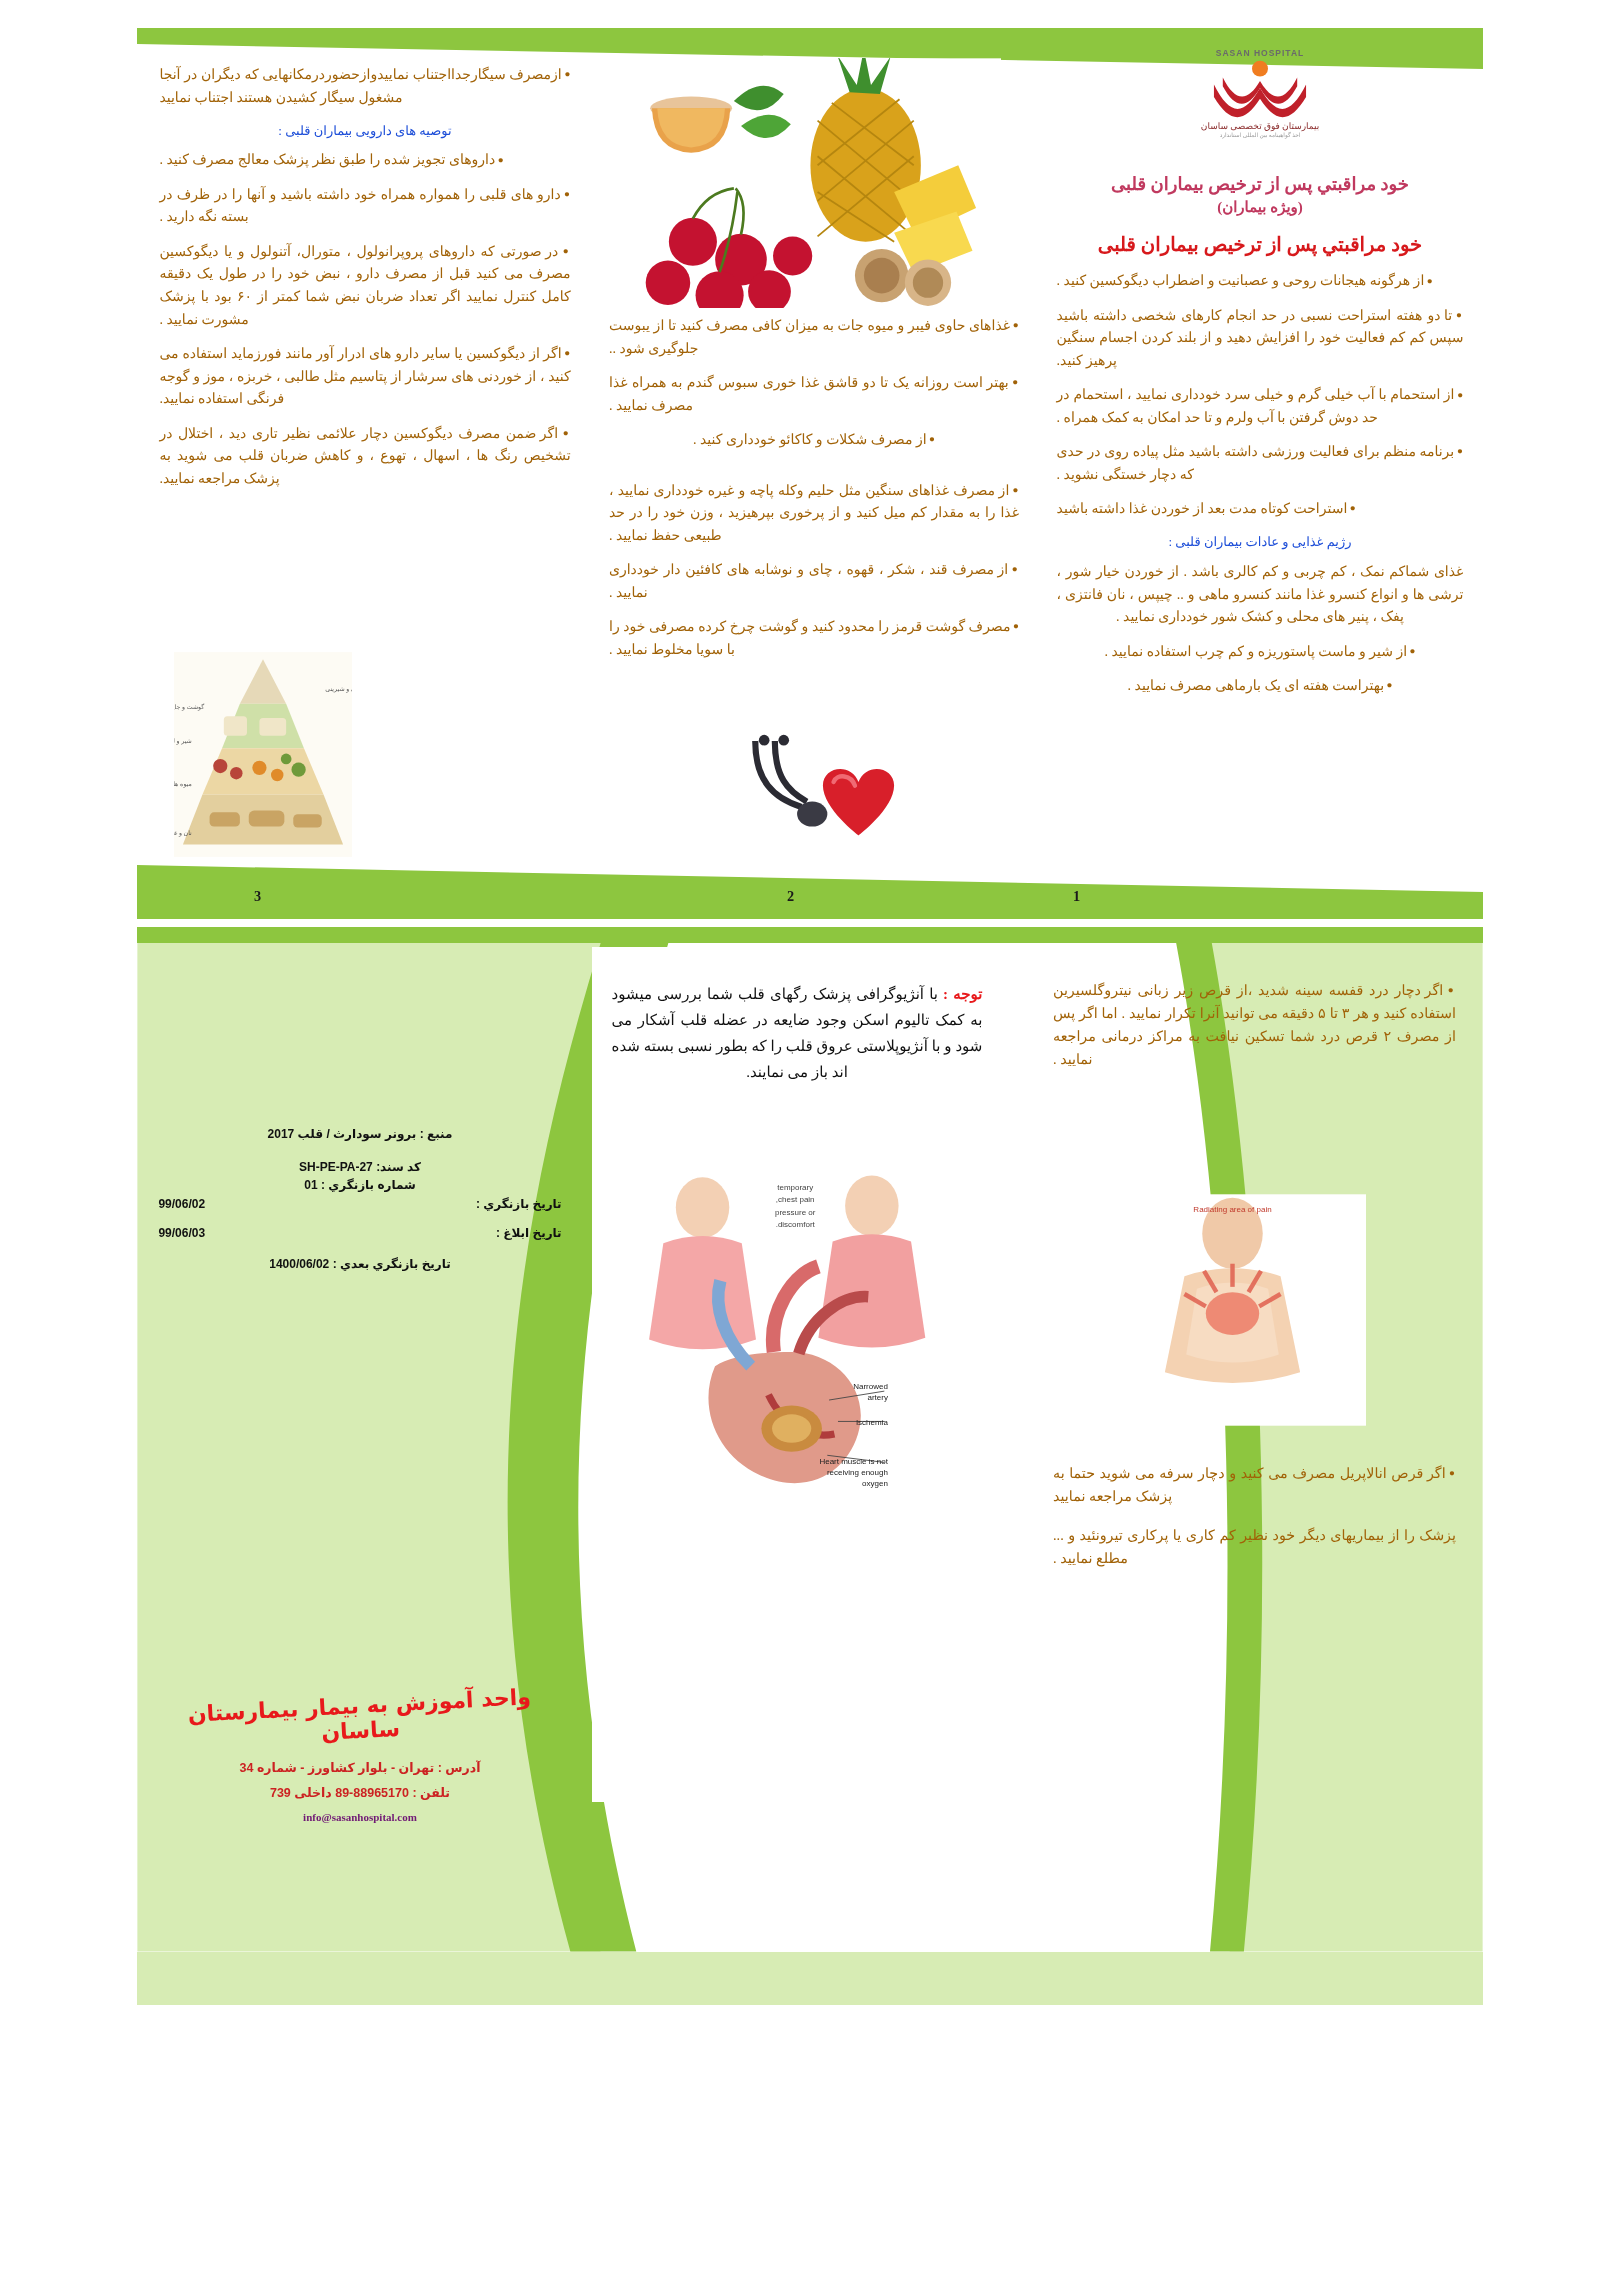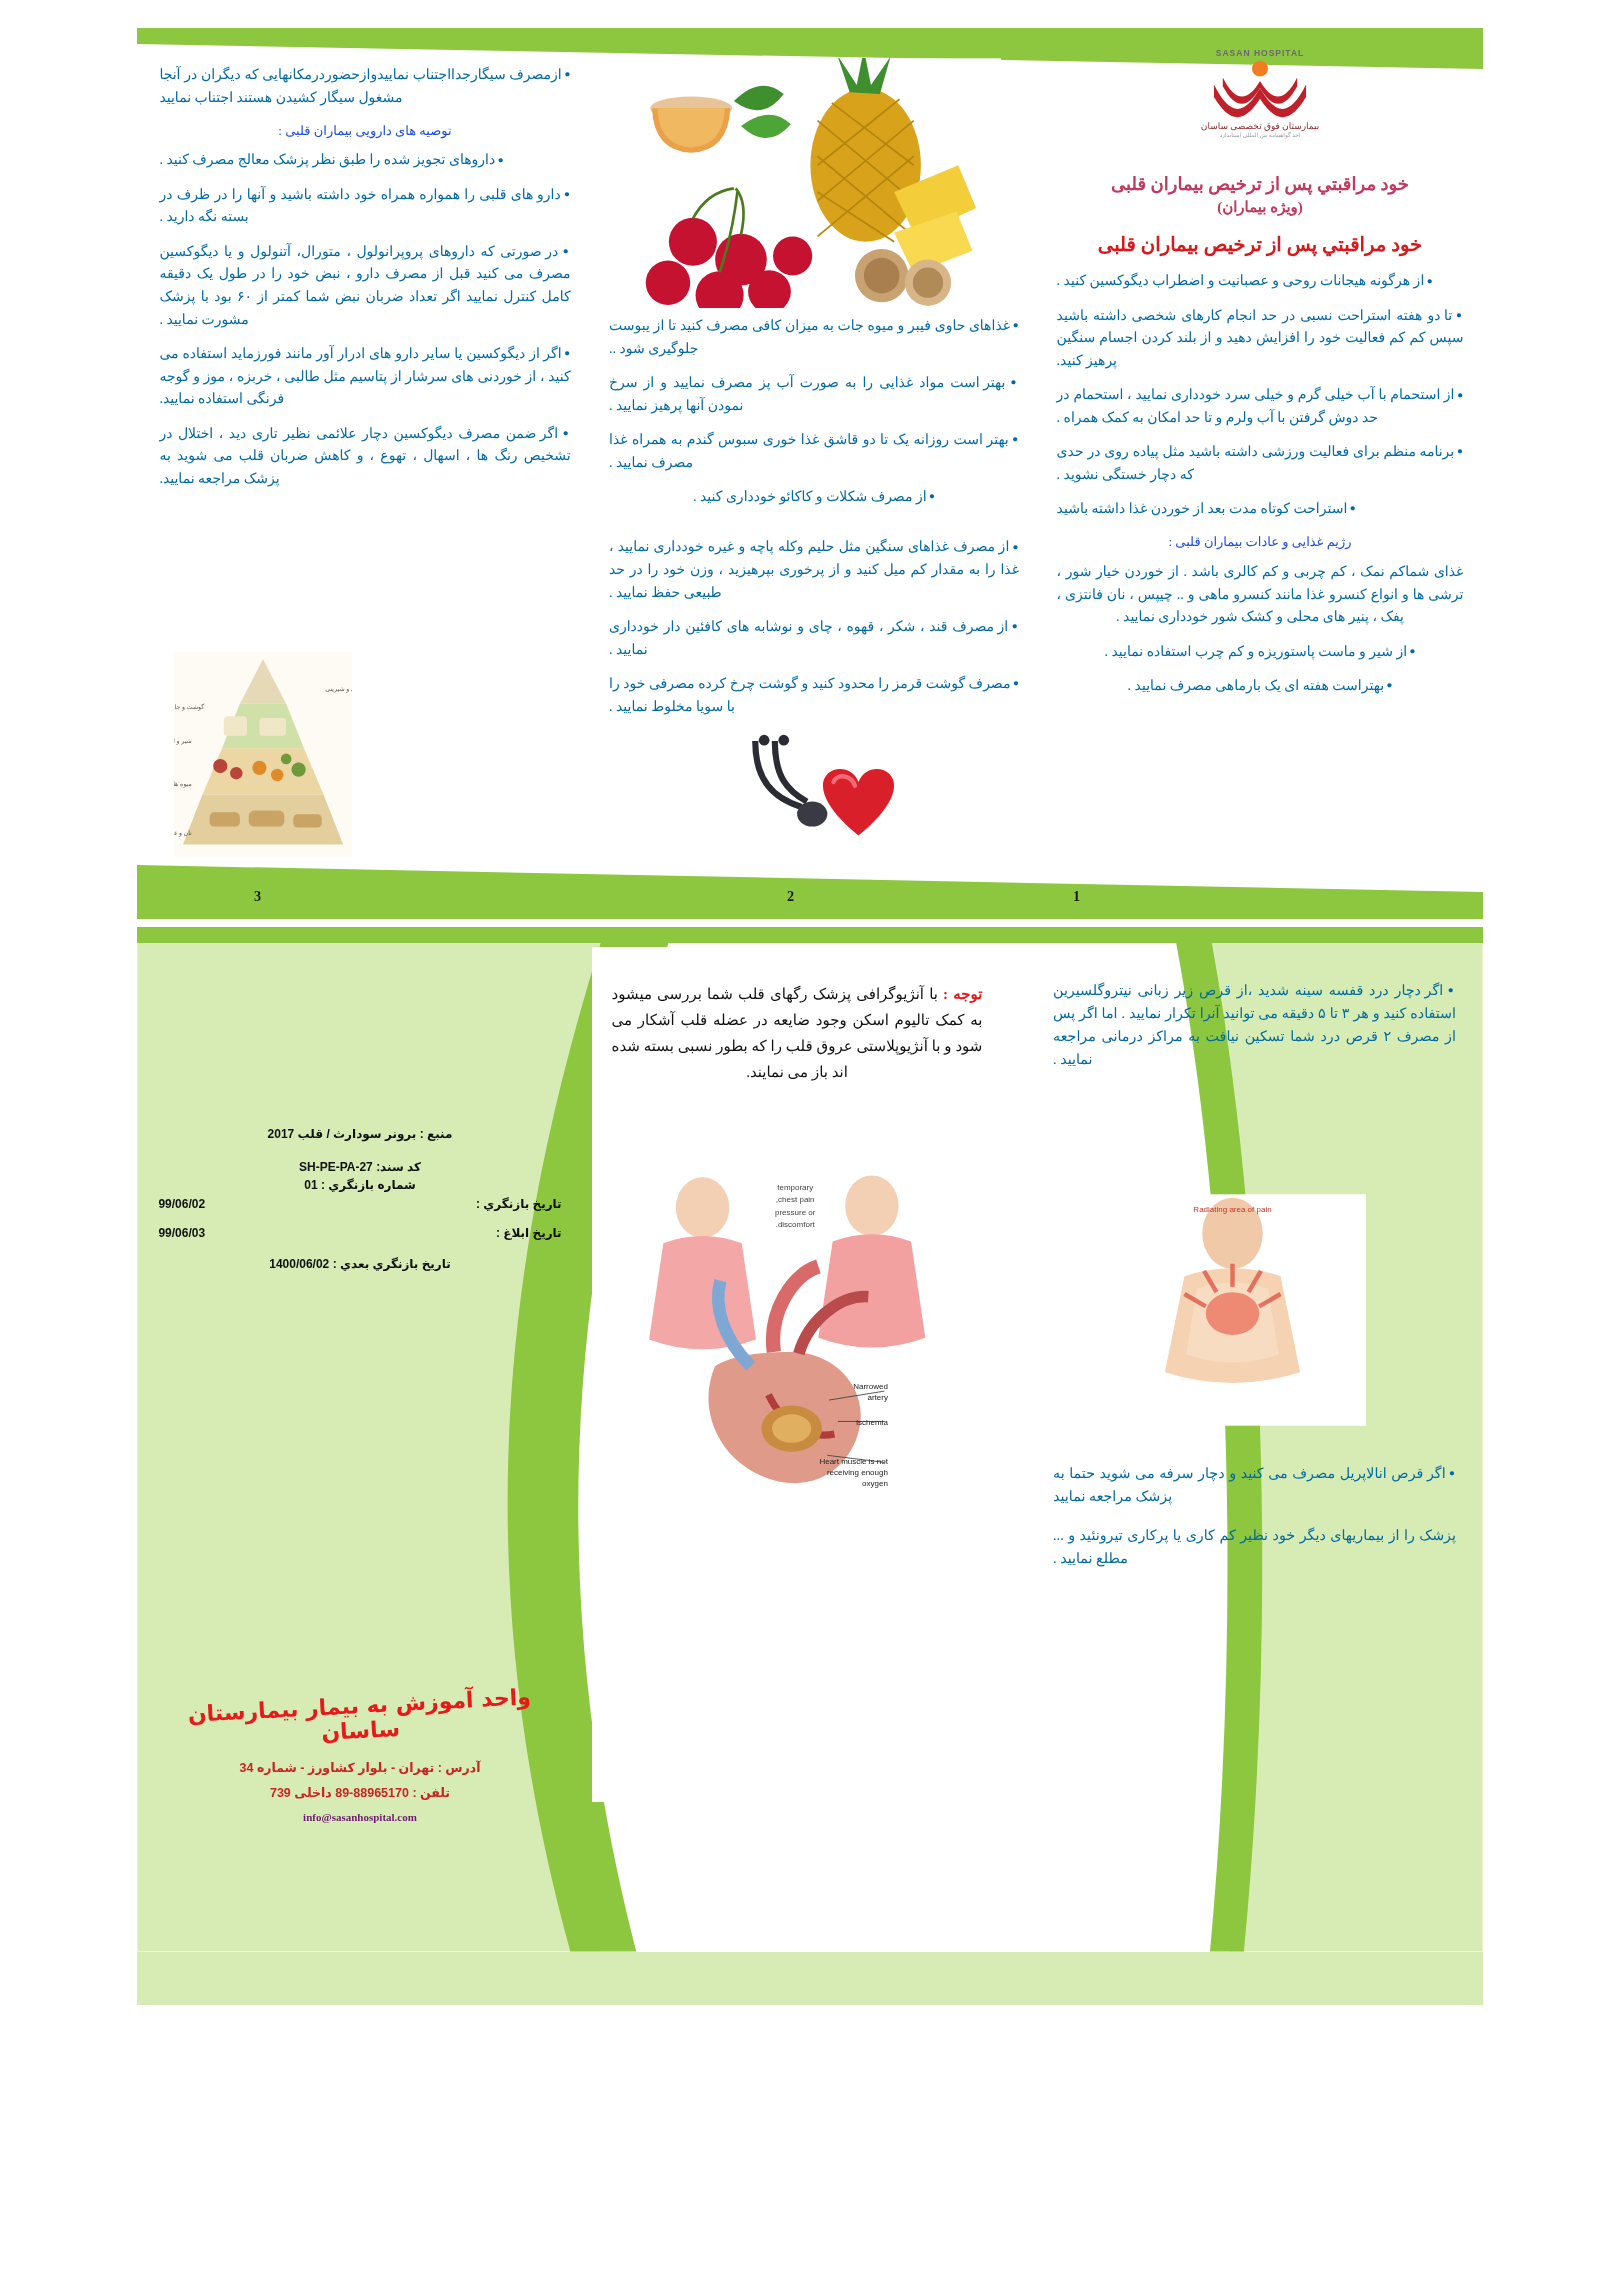--- a/index.html
+++ b/index.html
@@ -27,7 +27,7 @@
   .col-inner{position:absolute;left:0;right:0;}
 
   
-  .p{font-size:14px;line-height:1.62;color:#0369a1;text-align:justify;
+  .p{font-size:14px;line-height:1.62;color:#a16207;text-align:justify;
      text-align-last:center;margin:0 0 11.6px 0;}
   .p.rt{text-align:justify;text-align-last:left;}
   .bullet::before{content:"\25CF\00a0";font-size:9.8px;vertical-align:1.8px;}

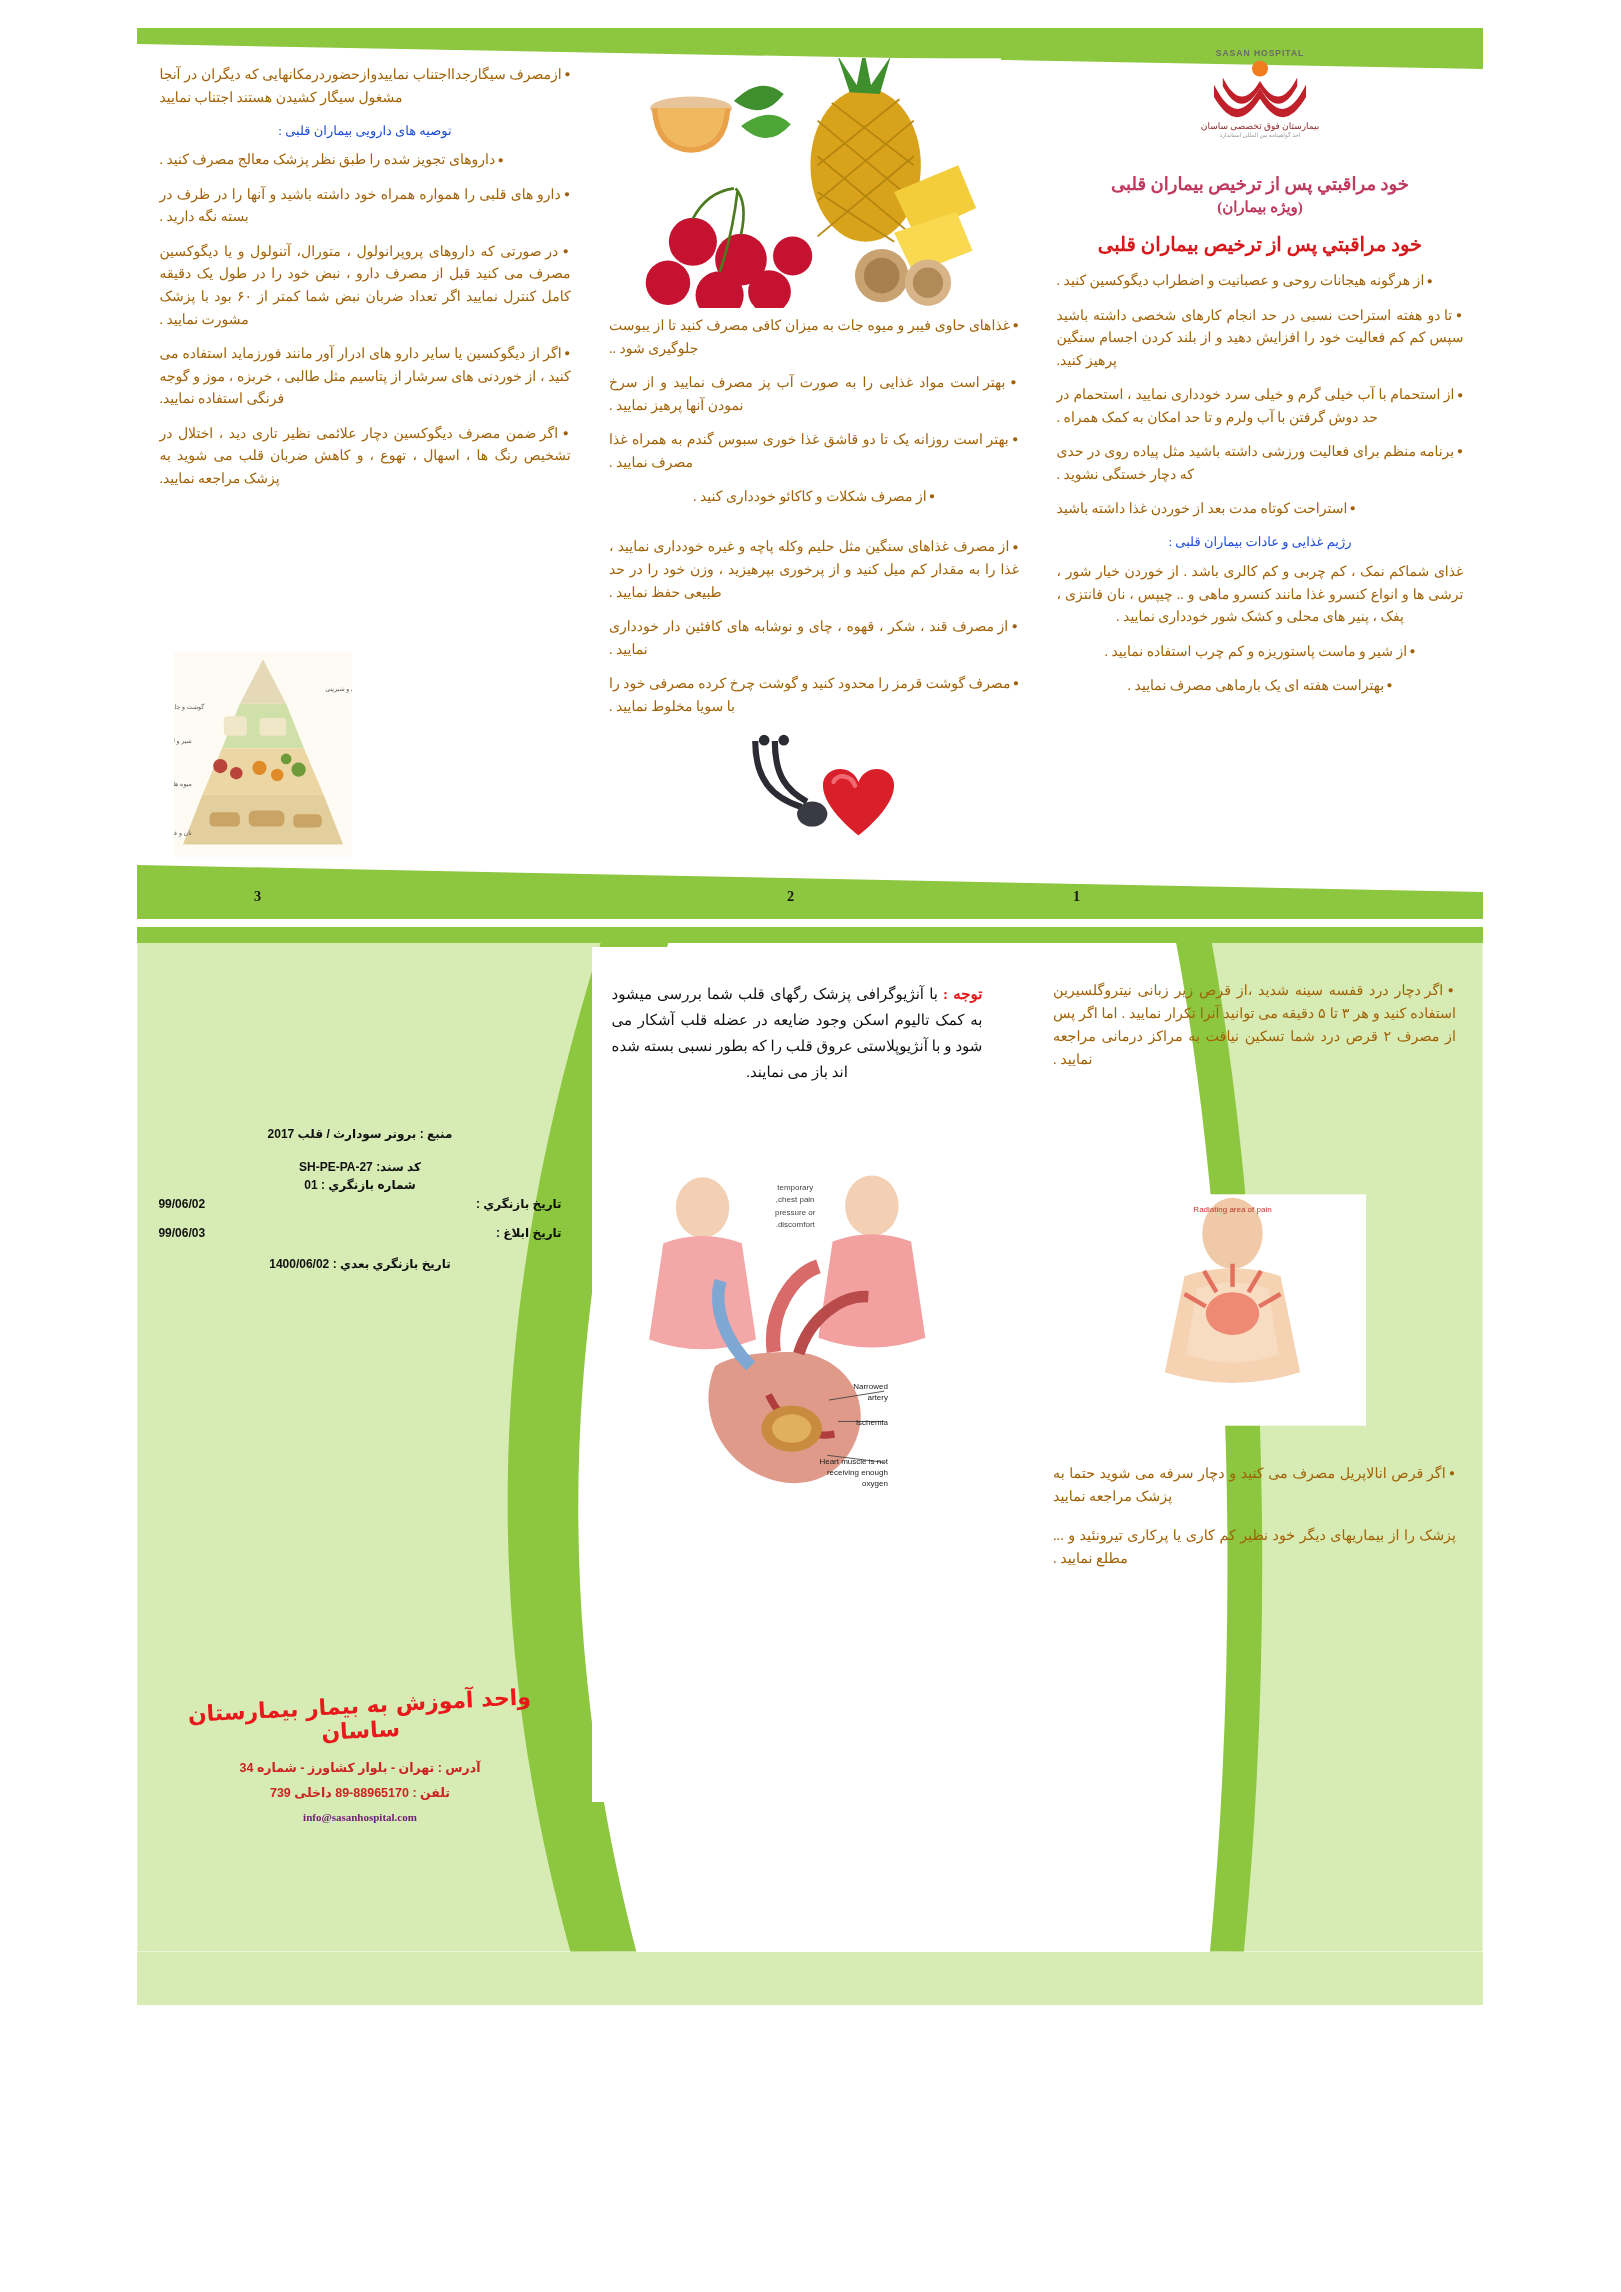--- a/index.html
+++ b/index.html
@@ -179,7 +179,6 @@
 
       <div class="col-inner" style="top:287px;left:18px;right:18px;">
         <div class="p bullet" style="text-align-last:left;">غذاهای حاوی فیبر و میوه جات به میزان کافی مصرف کنید تا از یبوست جلوگیری شود ..</div>
-        <div class="p bullet" style="text-align-last:left;">بهتر است مواد غذایی را به صورت آب پز مصرف نمایید و از سرخ نمودن آنها پرهیز نمایید .</div>
         <div class="p bullet" style="text-align-last:left;">بهتر است روزانه یک تا دو قاشق غذا خوری سبوس گندم به همراه غذا مصرف نمایید .</div>
         <div class="p bullet" style="text-align-last:center;">از مصرف شکلات و کاکائو خودداری کنید .</div>
         <div class="p bullet" style="text-align-last:left;margin-top:28px;">از مصرف غذاهای سنگین مثل حلیم وکله پاچه و غیره خودداری نمایید ، غذا را به مقدار کم میل کنید و از پرخوری بپرهیزید ، وزن خود را در حد طبیعی حفظ نمایید .</div>

